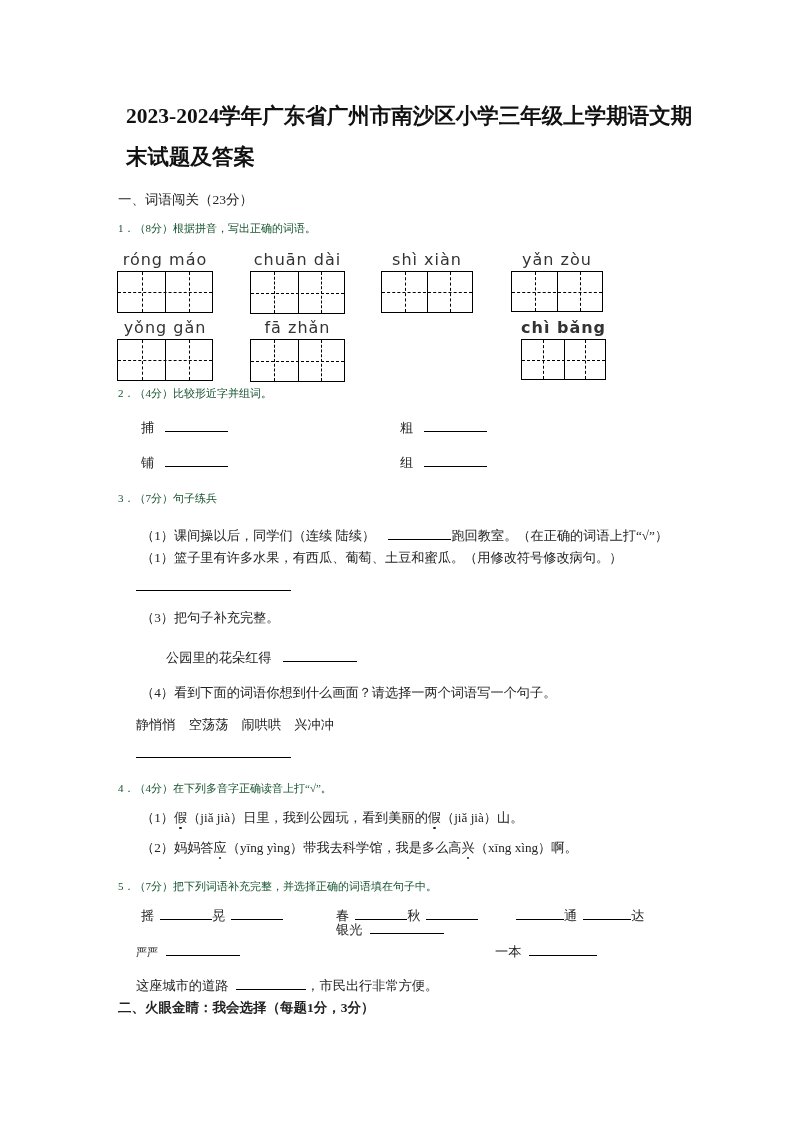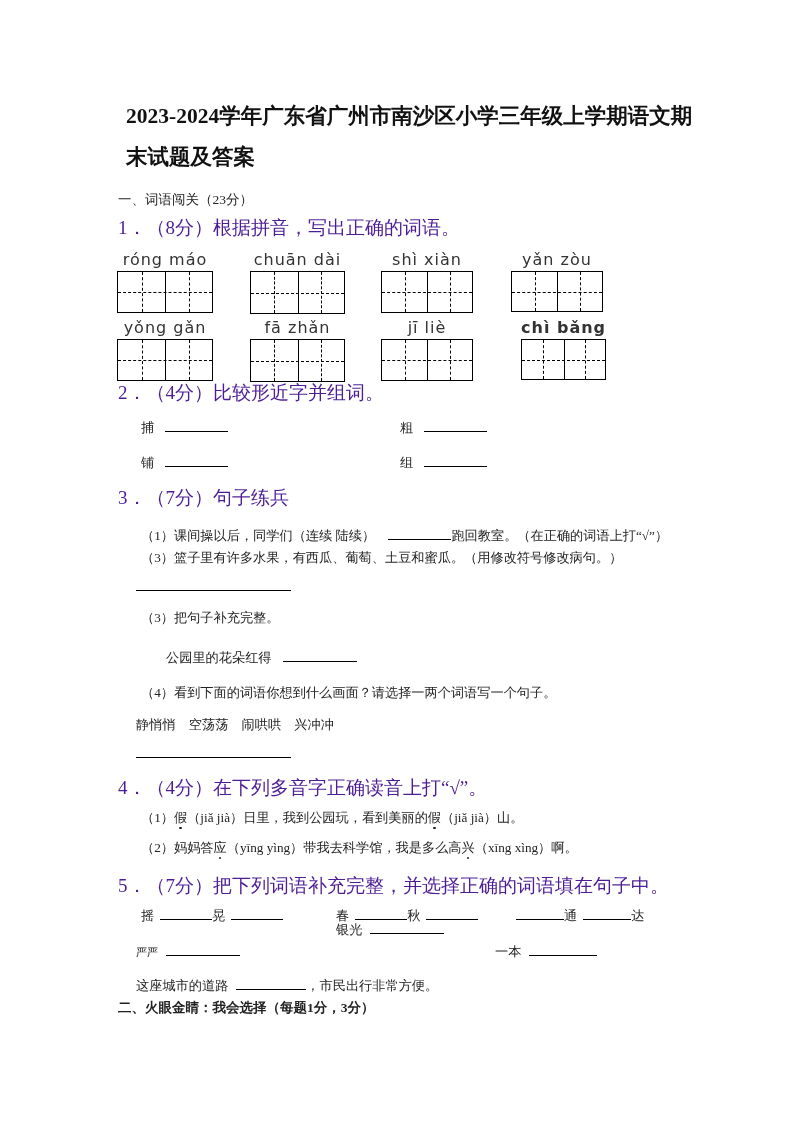--- a/index.html
+++ b/index.html
@@ -44,9 +44,9 @@
   }
   .q-line {
     position: absolute;
-    font-size: 19px;
+    font-size: 11px;
     line-height: 20px;
-    color: #4c1d95;
+    color: #14532d;
     white-space: nowrap;
   }
   .sub-line {

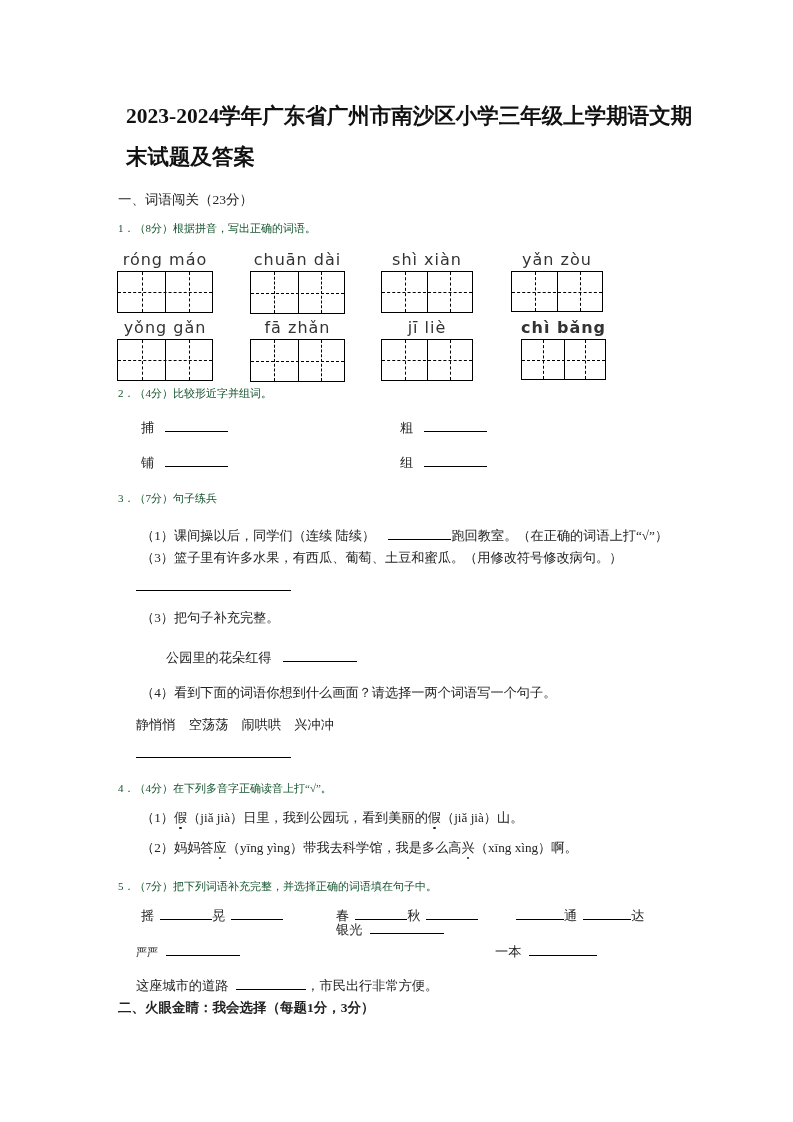--- a/index.html
+++ b/index.html
@@ -191,14 +191,6 @@
     </div>
   </div>
 
-  <div class="grid-group" style="left:381px; top:318px;">
-    <div class="pinyin" style="width:92px;">jī liè</div>
-    <div class="tzg" style="width:92px; height:42px;">
-      <div class="cell"></div>
-      <div class="cell"></div>
-      <div class="hline"></div>
-    </div>
-  </div>
 
   <div class="grid-group" style="left:521px; top:318px;font-weight:bold;">
     <div class="pinyin" style="width:85px;">chì bǎng</div>

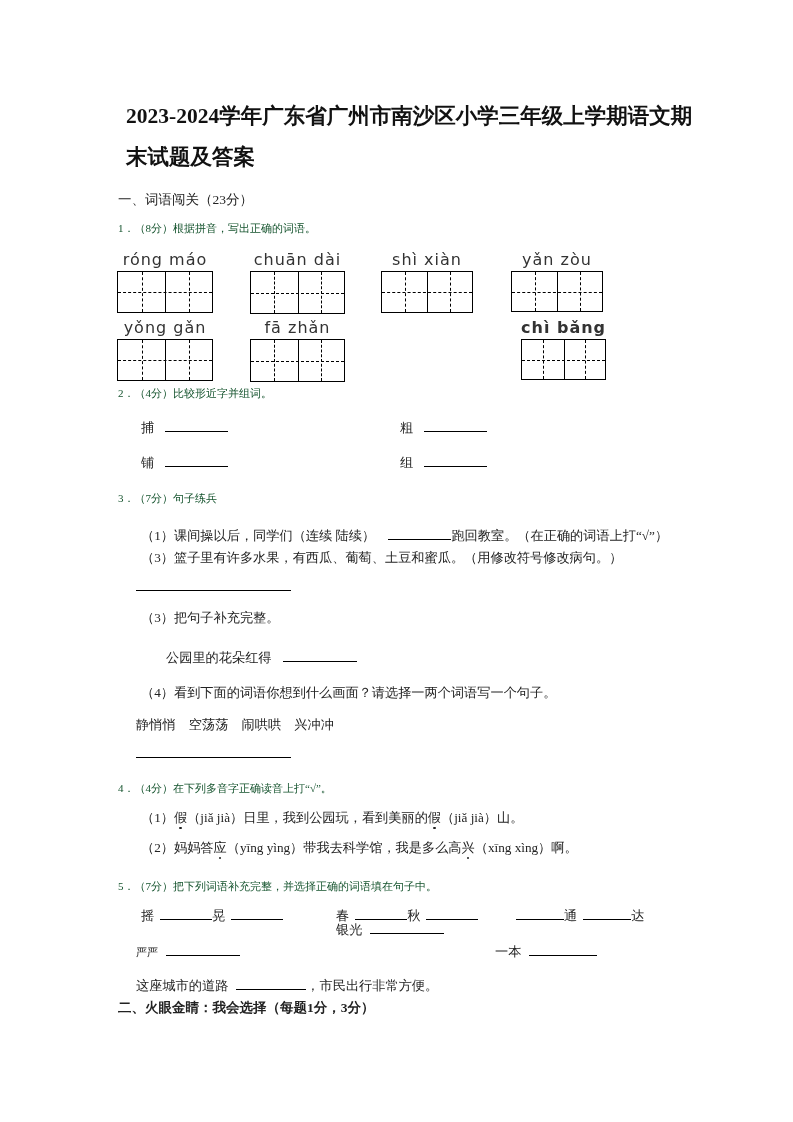--- a/index.html
+++ b/index.html
@@ -228,7 +228,7 @@
     <span class="blank" style="width:63px; margin-left:10px; margin-right:0px;"></span><span>跑回教室。（在正确的词语上打“√”）</span>
   </div>
 
-  <div class="sub-line" style="left:141px; top:548px;">（3）篮子里有许多水果，有西瓜、葡萄、土豆和蜜瓜。（用修改符号修改病句。）</div>
+  <div class="sub-line" style="left:141px; top:548px;">（1）篮子里有许多水果，有西瓜、葡萄、土豆和蜜瓜。（用修改符号修改病句。）</div>
 
   <div class="standalone-blank" style="left:136px; top:590px; width:155px;"></div>
 

